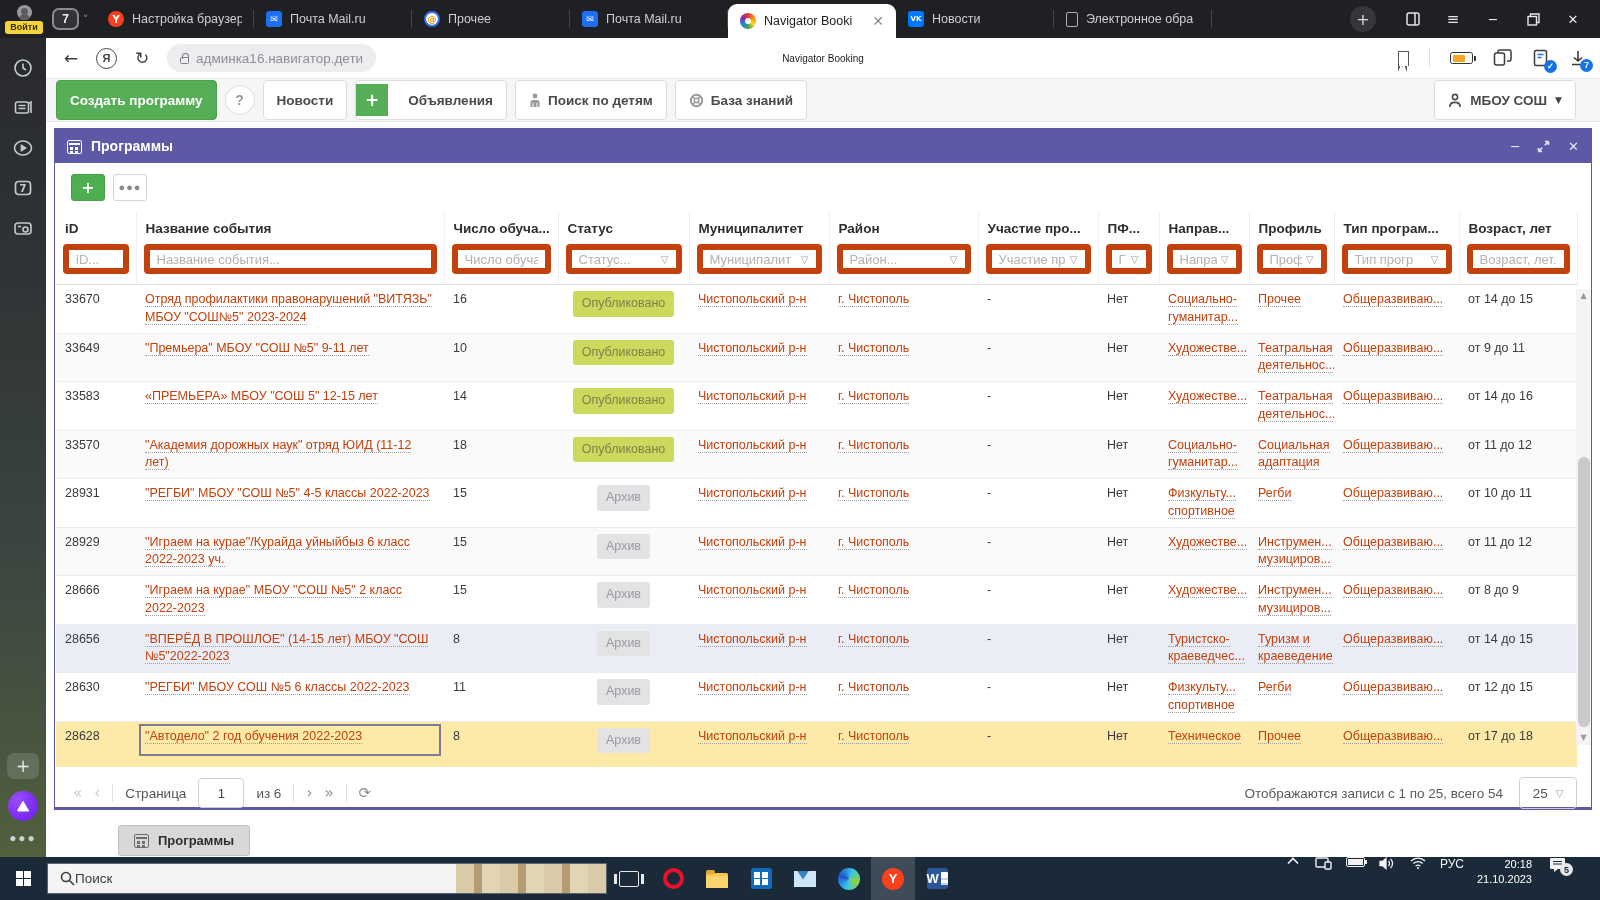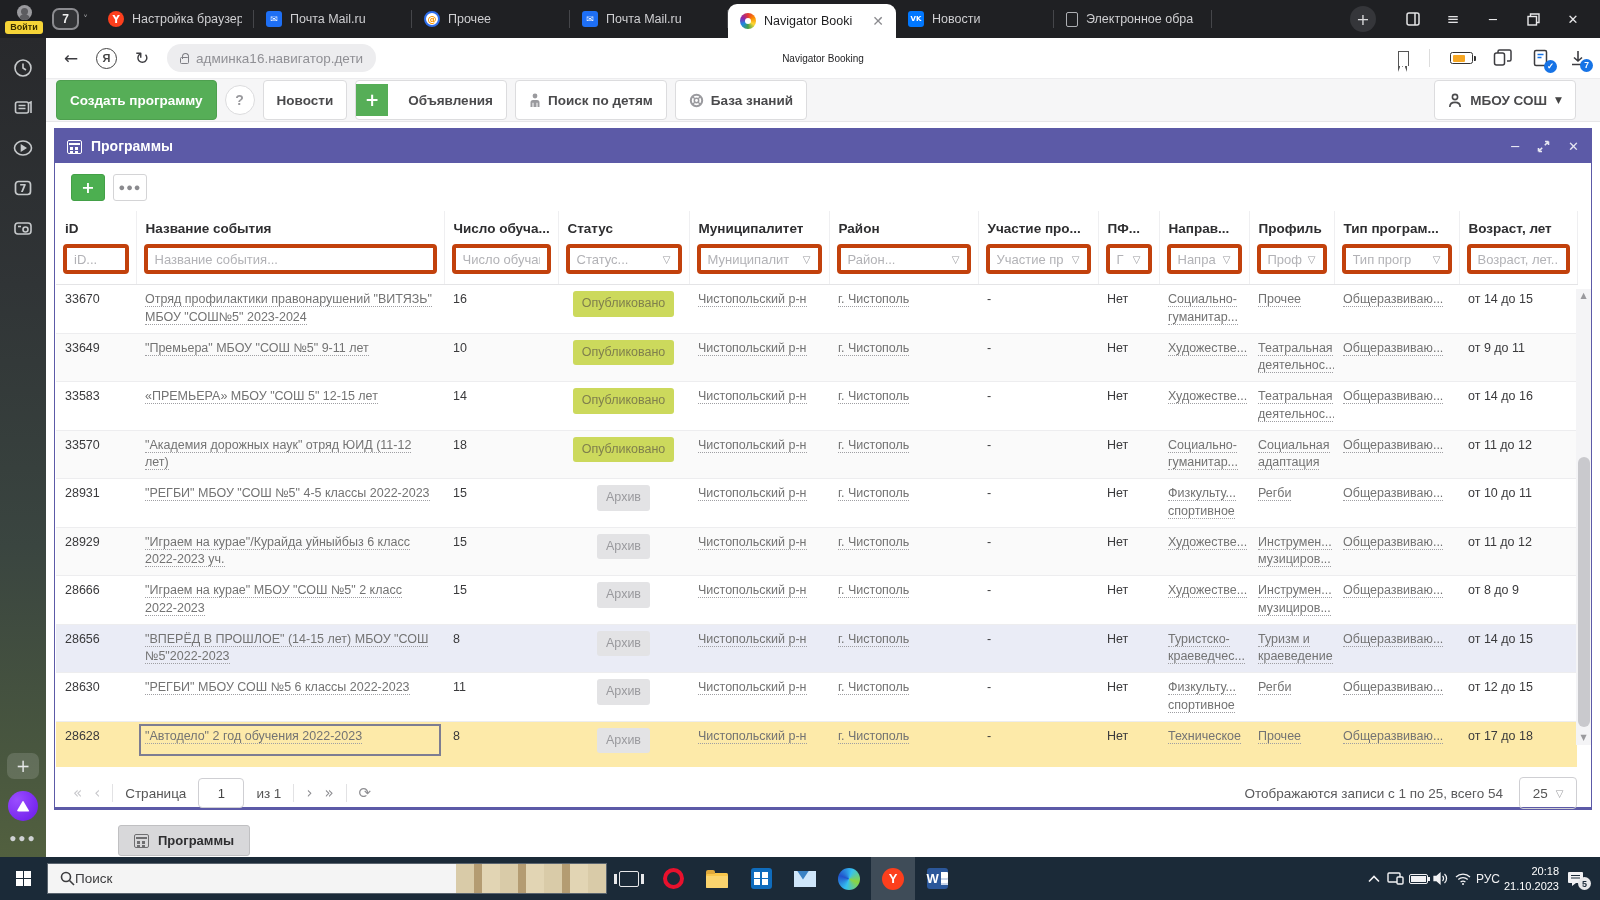--- a/index.html
+++ b/index.html
@@ -99,7 +99,7 @@
 table{border-collapse:collapse;table-layout:fixed;width:1521px;margin-left:1px}
 thead th{text-align:left;font-size:13.5px;font-weight:bold;color:#2e2e30;padding:10px 9px 6px;border-right:1px solid #efeff1;white-space:nowrap;overflow:hidden}
 thead tr.filters th{padding:2px 7px 10px;border-bottom:1px solid #e4e4e6}
-.fbox{border:4px solid #c2410c;border-radius:4px;height:30px;display:flex;align-items:center;padding:0 7px;background:#fff;gap:4px}
+.fbox{border:6px solid #c2410c;border-radius:4px;height:30px;display:flex;align-items:center;padding:0 7px;background:#fff;gap:4px}
 .fbox input{border:0;outline:none;width:100%;min-width:0;font-size:13px;color:#555;font-family:"Liberation Sans",sans-serif;background:transparent}
 .fbox input::placeholder{color:#b2b2b6}
 .fbox .ddc{color:#9a9a9e;font-size:10px;flex:none}

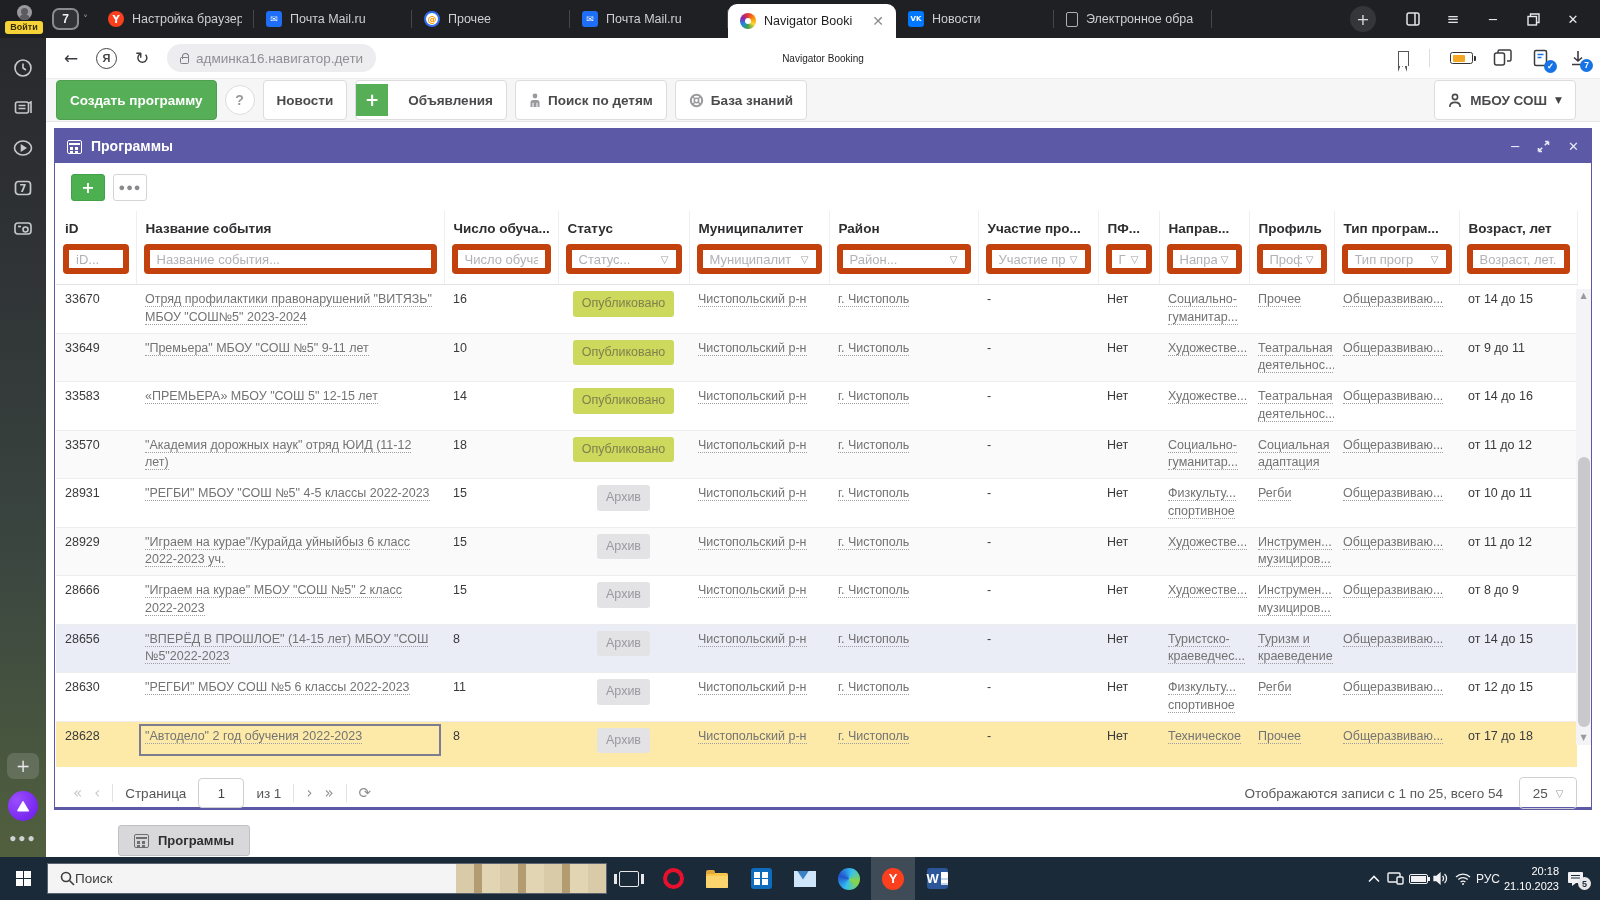--- a/index.html
+++ b/index.html
@@ -108,7 +108,7 @@
 tbody tr:nth-child(even){background:#fafafa}
 tbody tr.lavender{background:#eaecf6}
 tbody tr.selected{background:#fdeaa9}
-.lnk{color:#737373;border-bottom:1px dotted #9f9fa3;cursor:pointer}
+.lnk{color:#c2410c;border-bottom:1px dotted #9f9fa3;cursor:pointer}
 .namebox{display:block}
 tr.selected .namebox{border:2px solid #7d7d92;margin:-4px -6px;padding:2px 4px;min-height:32px}
 .badge{display:inline-block;padding:4px 9px;border-radius:3px;font-size:12.5px}

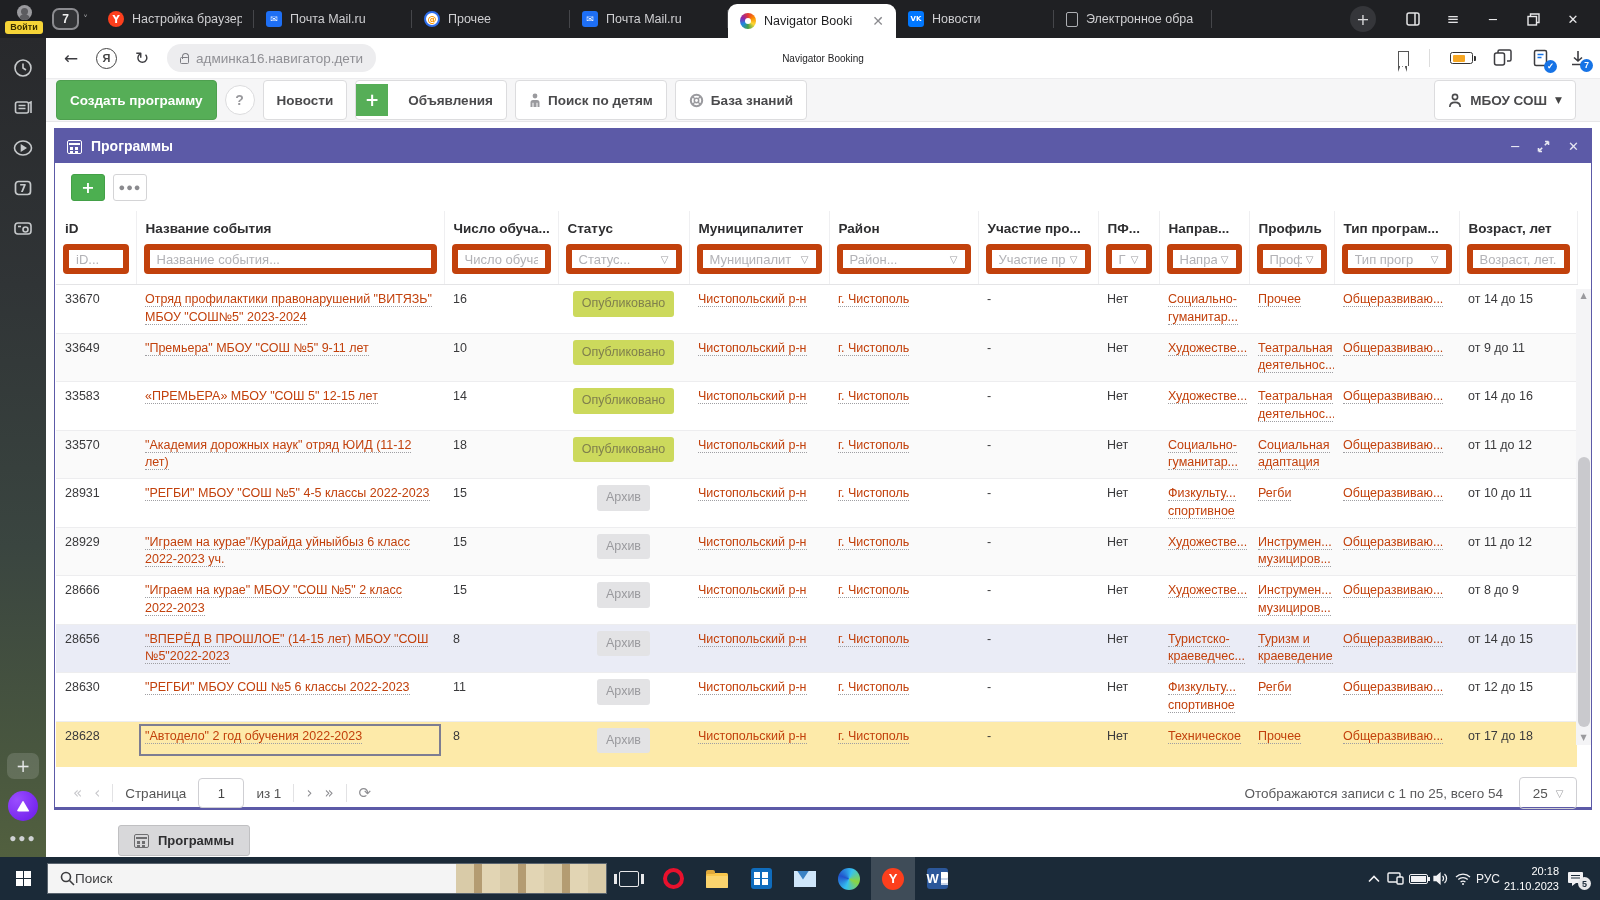--- a/index.html
+++ b/index.html
@@ -657,7 +657,7 @@
           <span class="pg-divider"></span>
           <span class="pg-label">Страница</span>
           <input class="pg-input" value="1" style="">
-          <span class="pg-label">из 1</span>
+          <span class="pg-label">из 6</span>
           <span class="pg-divider"></span>
           <span class="pg-ico g">›</span>
           <span class="pg-ico g">»</span>

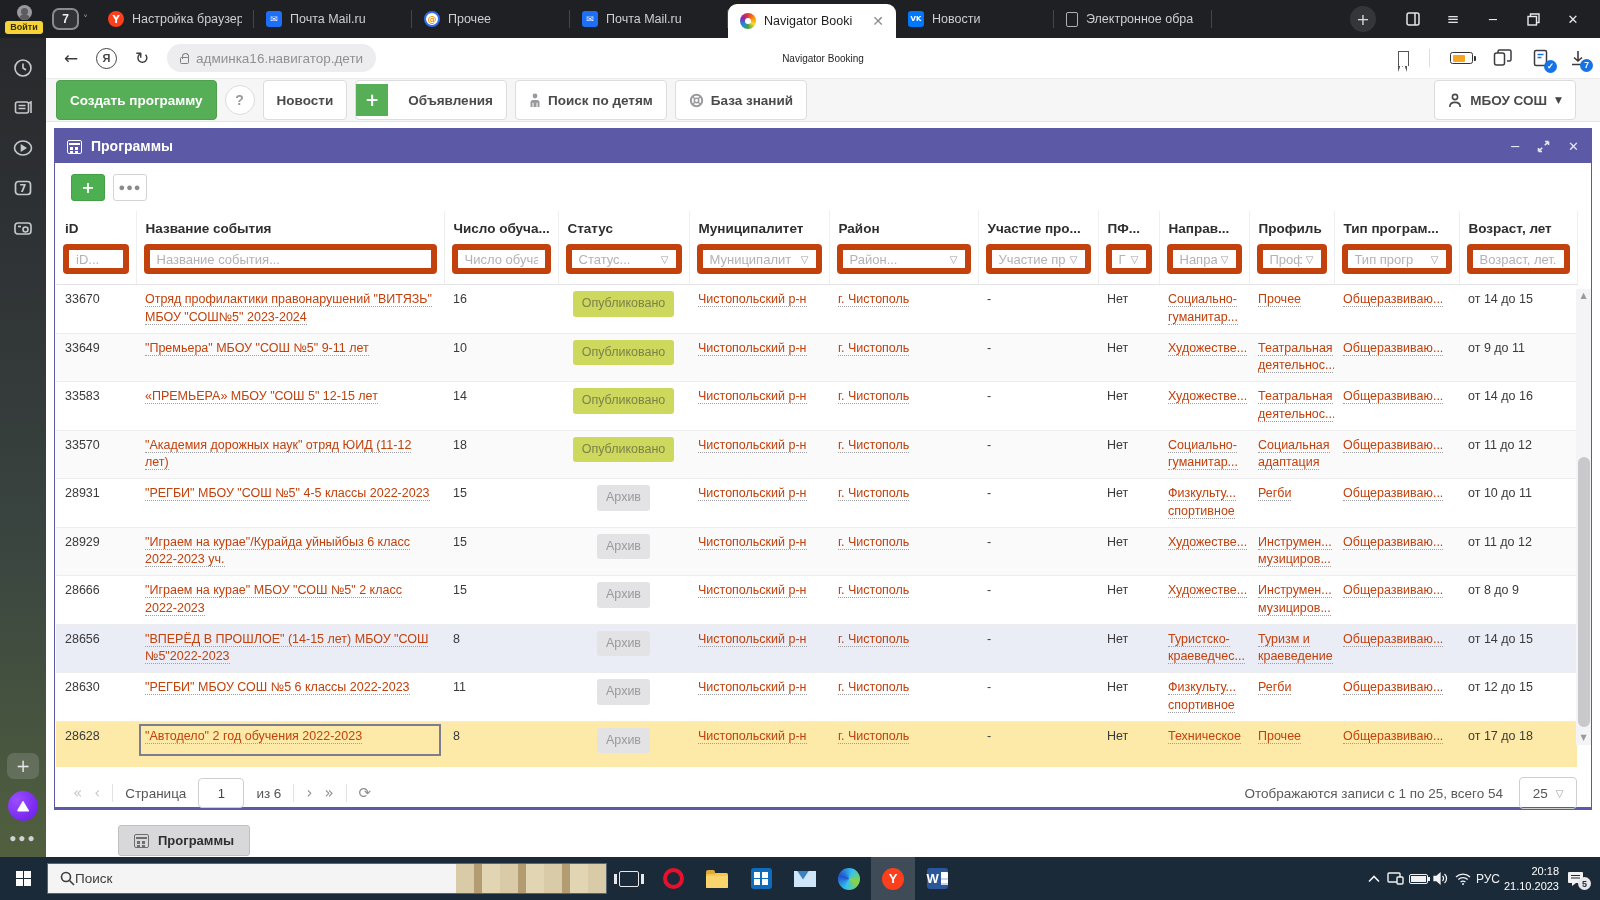--- a/index.html
+++ b/index.html
@@ -164,7 +164,7 @@
 .yicon{width:22px;height:22px;border-radius:50%;background:#fc3f1d;color:#fff;display:flex;align-items:center;justify-content:center;font-size:13px;font-weight:bold}
 .wordicon{width:21px;height:21px;background:#2b579a;border-radius:3px;color:#fff;display:flex;align-items:center;justify-content:center;font-size:13px;font-weight:bold}
 .wordicon::after{content:"";width:7px;height:13px;background:#fff;margin-left:2px;border-radius:0 1px 1px 0;box-shadow:inset 0 -2px 0 #c8d4e8,inset 0 -5px 0 #fff,inset 0 -7px 0 #c8d4e8}
-.tray{margin-left:auto;display:flex;align-items:center;gap:4px;padding-right:10px}
+.tray{margin-left:auto;display:flex;align-items:flex-start;gap:13px;padding-right:28px}
 .tray-ico{color:#f2f2f4;display:flex;align-items:center;justify-content:center;width:18px}
 .tray-batt{width:19px;height:10px;border:1.5px solid #f2f2f4;border-radius:2px;position:relative;background:#f2f2f4;background-clip:content-box;padding:1px}
 .tray-batt::after{content:"";position:absolute;right:-3.5px;top:2px;width:2px;height:4px;background:#f2f2f4}

